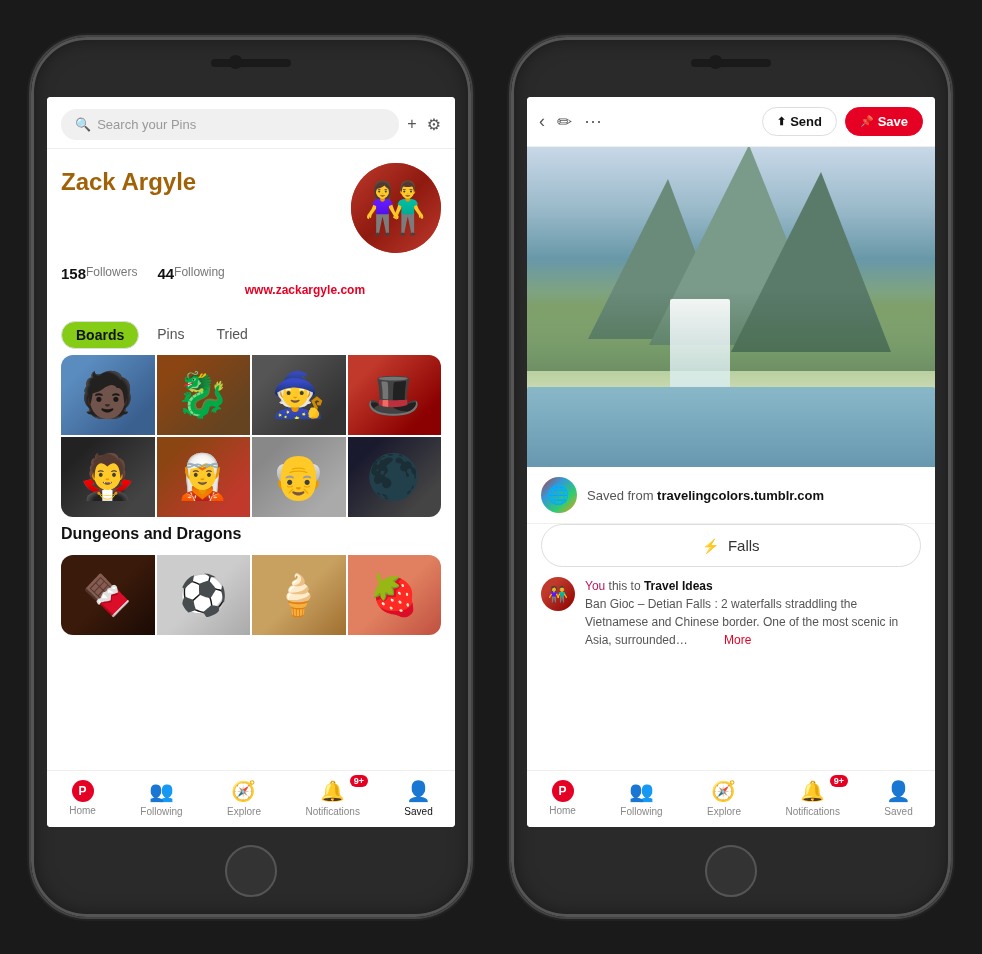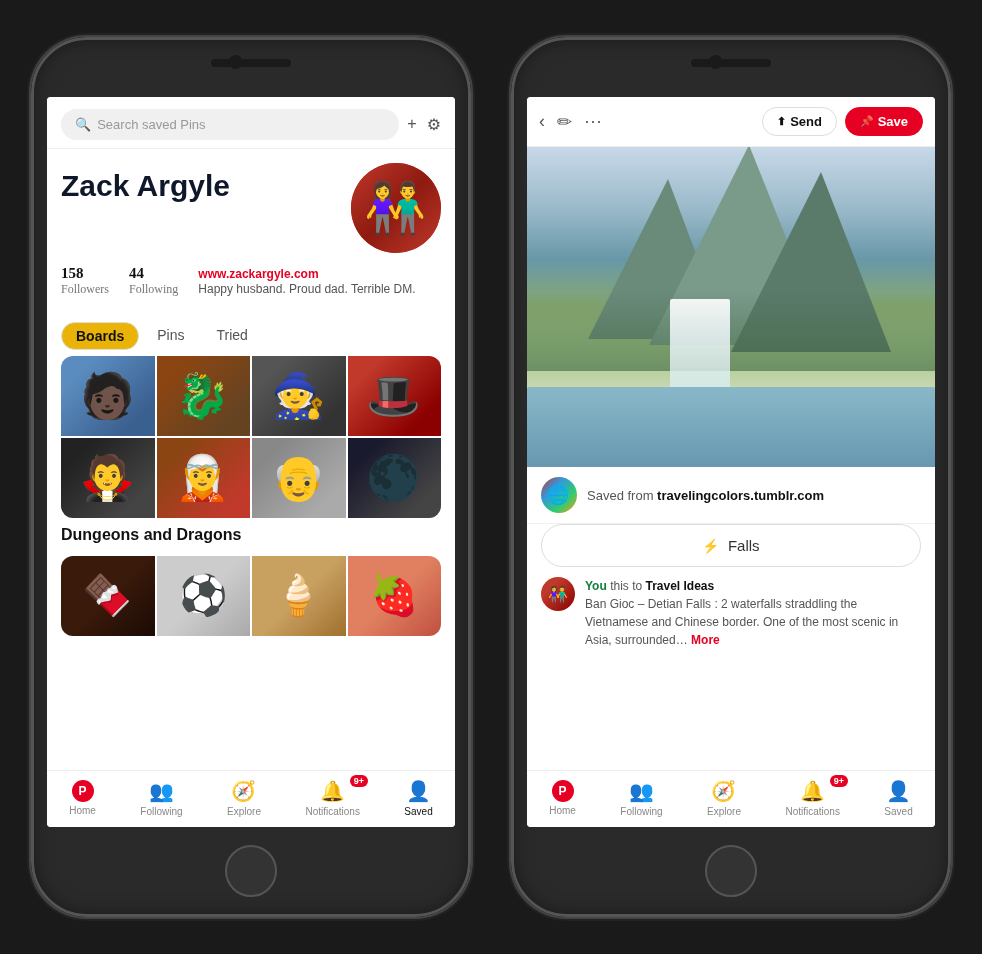--- a/index.html
+++ b/index.html
@@ -572,7 +572,7 @@
         <div class="p1-search-bar">
           <div class="p1-search-input">
             <span class="p1-search-icon">🔍</span>
-            <span class="p1-search-text">Search saved Pins</span>
+            <span class="p1-search-text">Search your Pins</span>
           </div>
           <div class="p1-header-icons">
             <span>+</span>

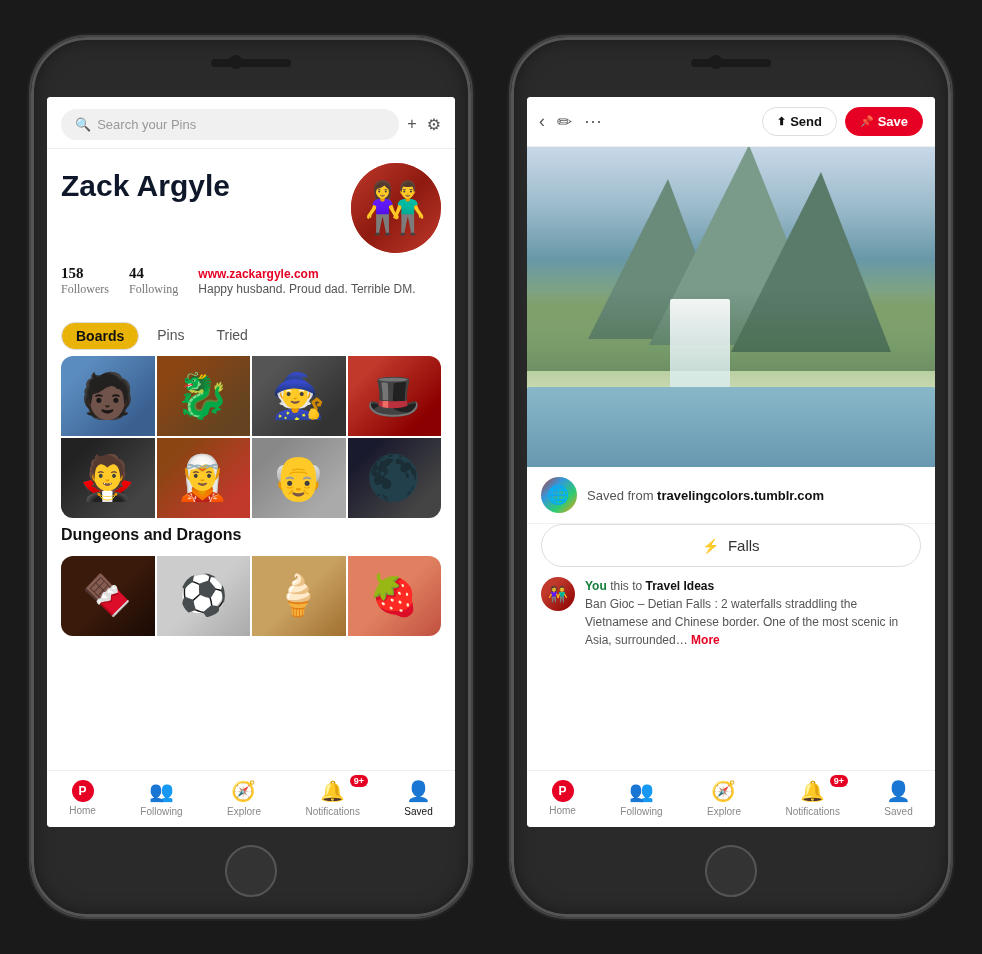--- a/index.html
+++ b/index.html
@@ -136,9 +136,9 @@
       align-items: flex-start;
     }
     .p1-name {
-      font-size: 30px;
+      font-size: 24px;
       font-weight: 700;
-      color: #0f172a;
+      color: #a16207;
       line-height: 1.1;
       margin-top: 6px;
     }

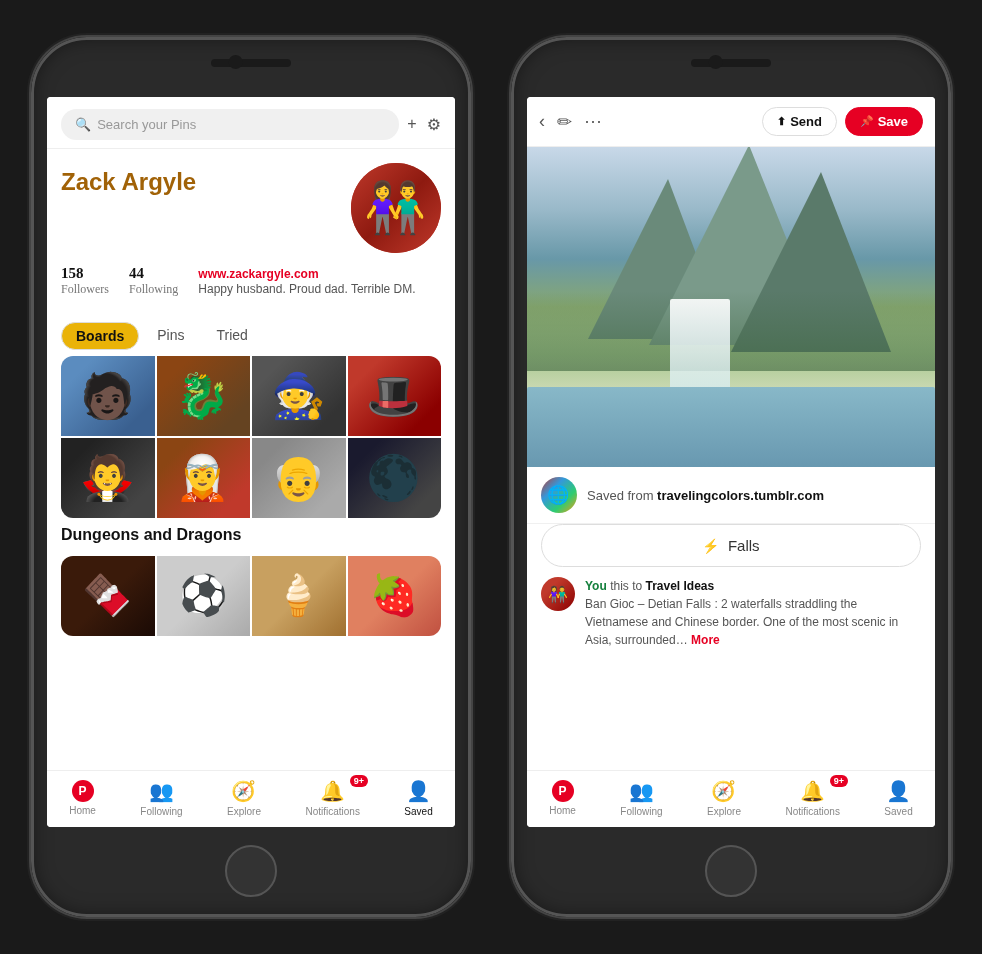--- a/index.html
+++ b/index.html
@@ -177,8 +177,7 @@
     }
     .p1-stat-item {
       display: flex;
-      flex-direction: column;
-      font-family: Liberation Serif, serif;
+      flex-direction: row;
     }
     .p1-stat-number {
       font-size: 15px;

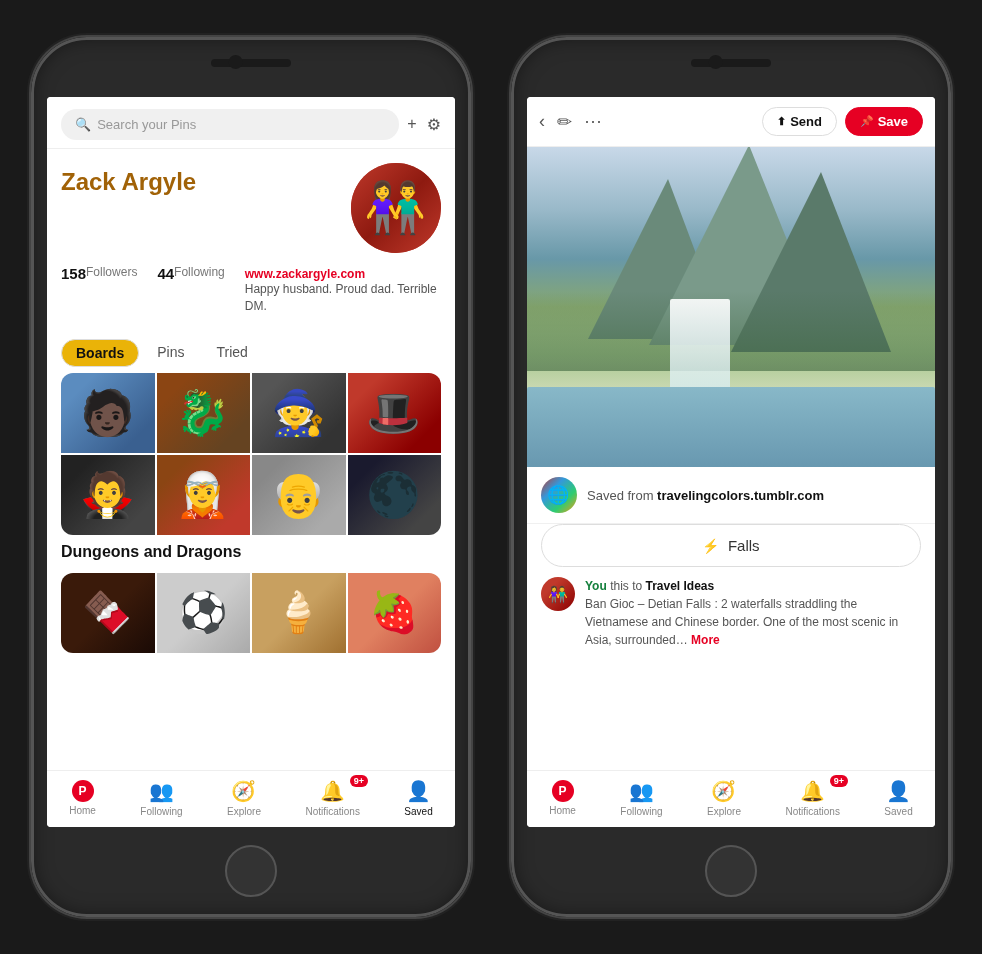--- a/index.html
+++ b/index.html
@@ -192,7 +192,7 @@
       font-size: 12px;
       color: #e60023;
       font-weight: 600;
-      margin-top: 2px;
+      margin-top: 18px;
     }
     .p1-bio {
       font-size: 12px;

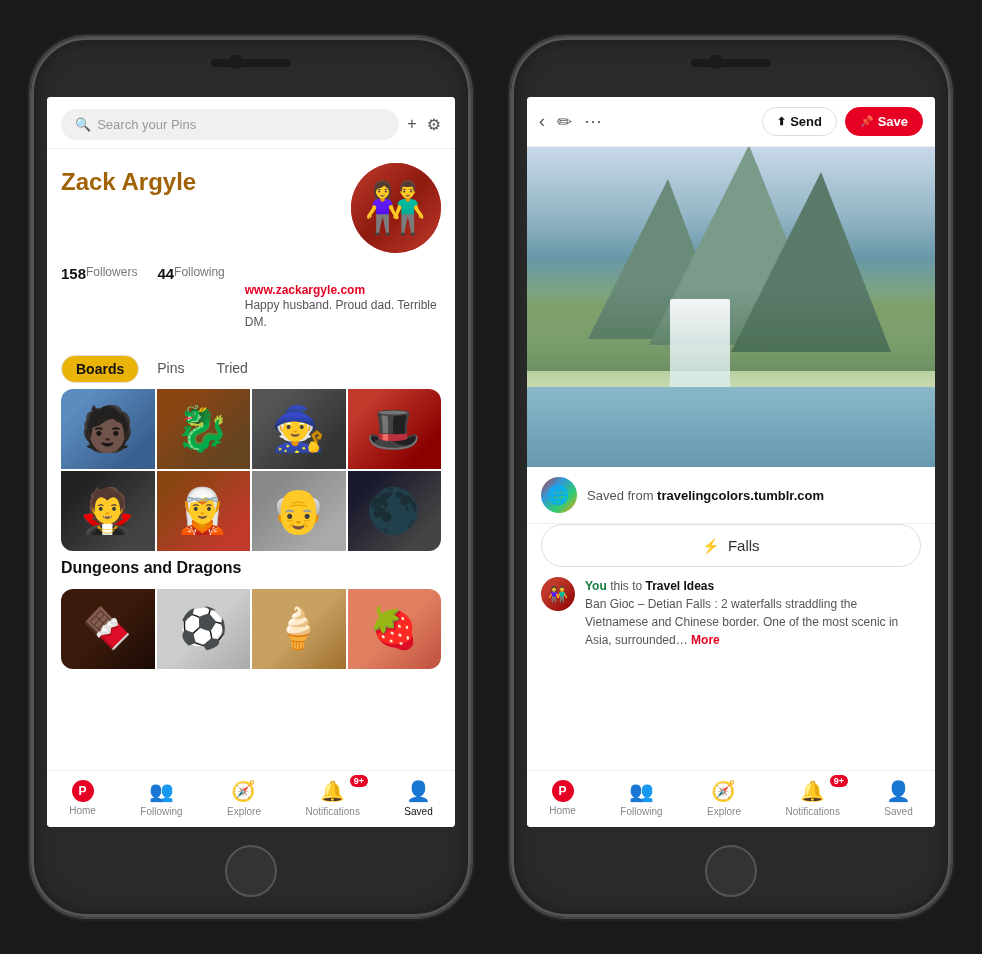--- a/index.html
+++ b/index.html
@@ -598,7 +598,6 @@
           </div>
           <div class="p1-website-block">
             <div class="p1-website">www.zackargyle.com</div>
-            <div class="p1-bio">Happy husband. Proud dad. Terrible DM.</div>
           </div>
         </div>
       </div>

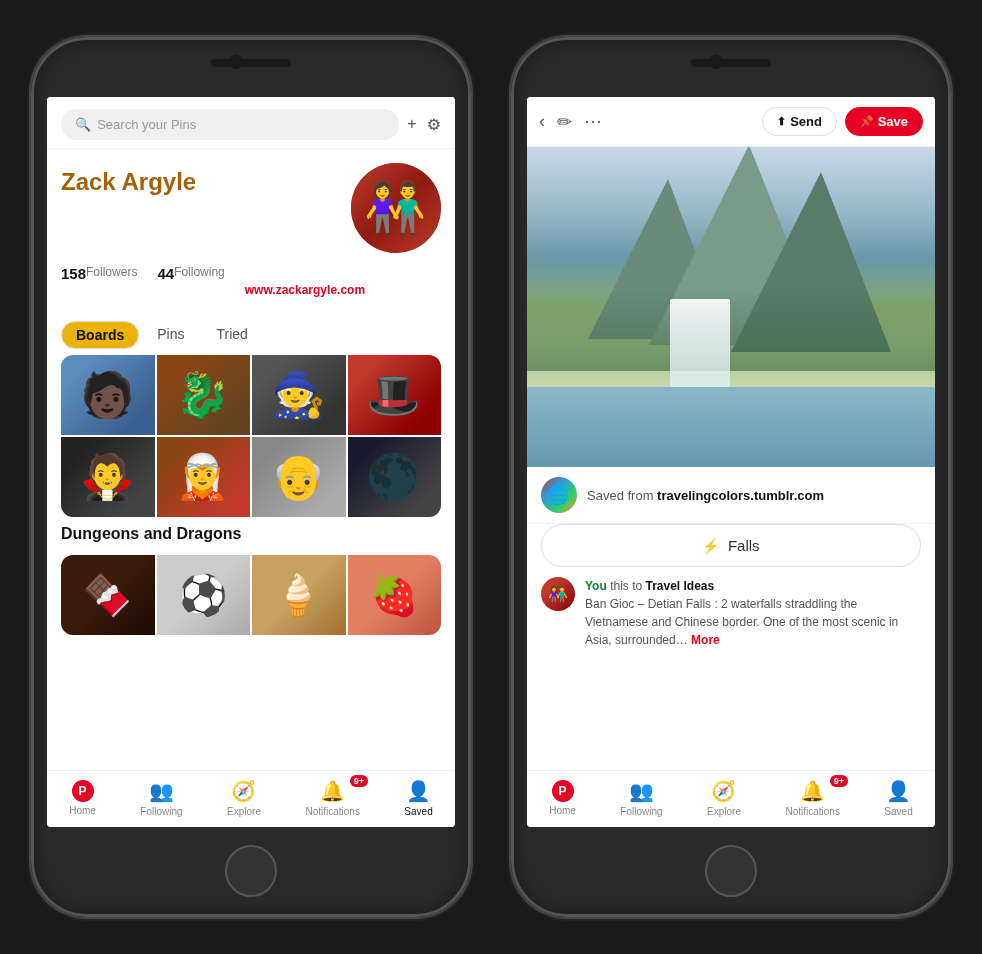--- a/index.html
+++ b/index.html
@@ -219,7 +219,7 @@
       cursor: pointer;
     }
     .p1-tab.active {
-      background: #eab308;
+      background: #84cc16;
       border: 1px solid #ddd;
       color: #111;
       font-weight: 600;

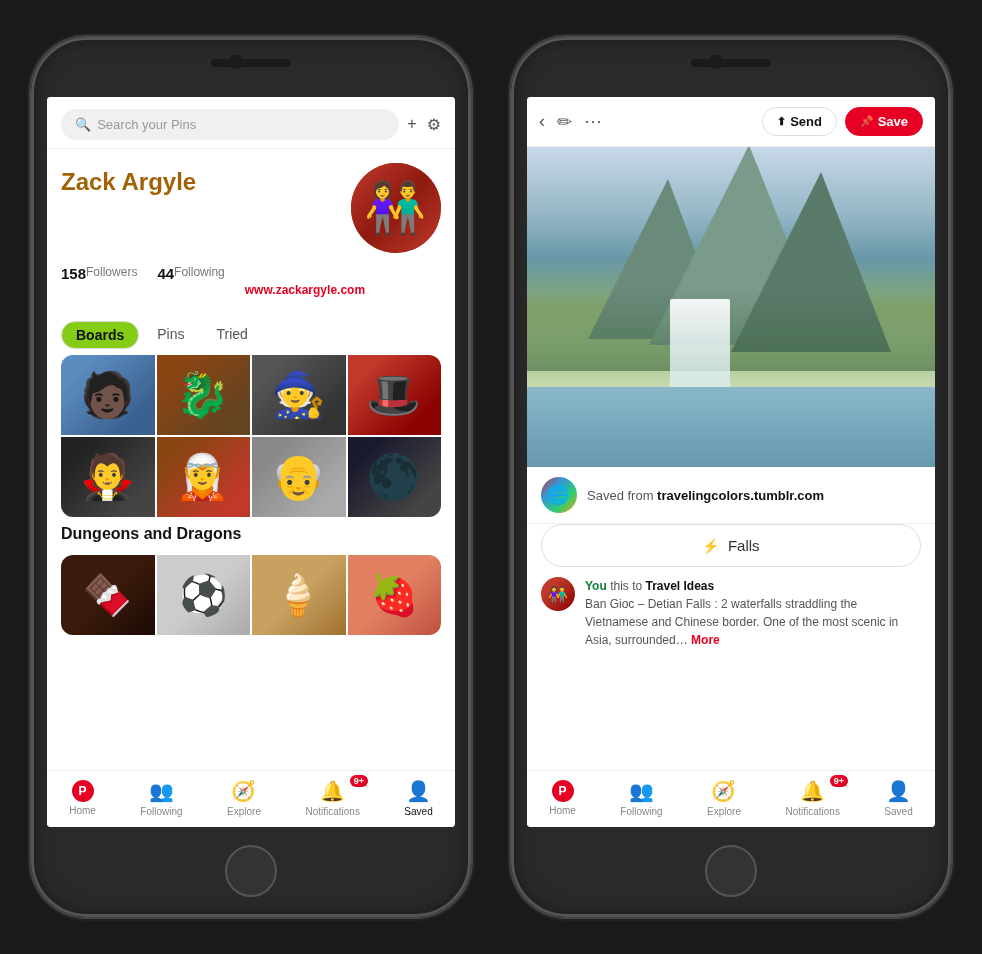--- a/index.html
+++ b/index.html
@@ -485,7 +485,7 @@
       color: #555;
       line-height: 1.5;
     }
-    .p2-activity-user { font-weight: 700; color: #15803d; }
+    .p2-activity-user { font-weight: 400; color: #be185d; }
     .p2-activity-board { font-weight: 700; color: #111; }
     .p2-activity-more { color: #e60023; font-weight: 700; }
 

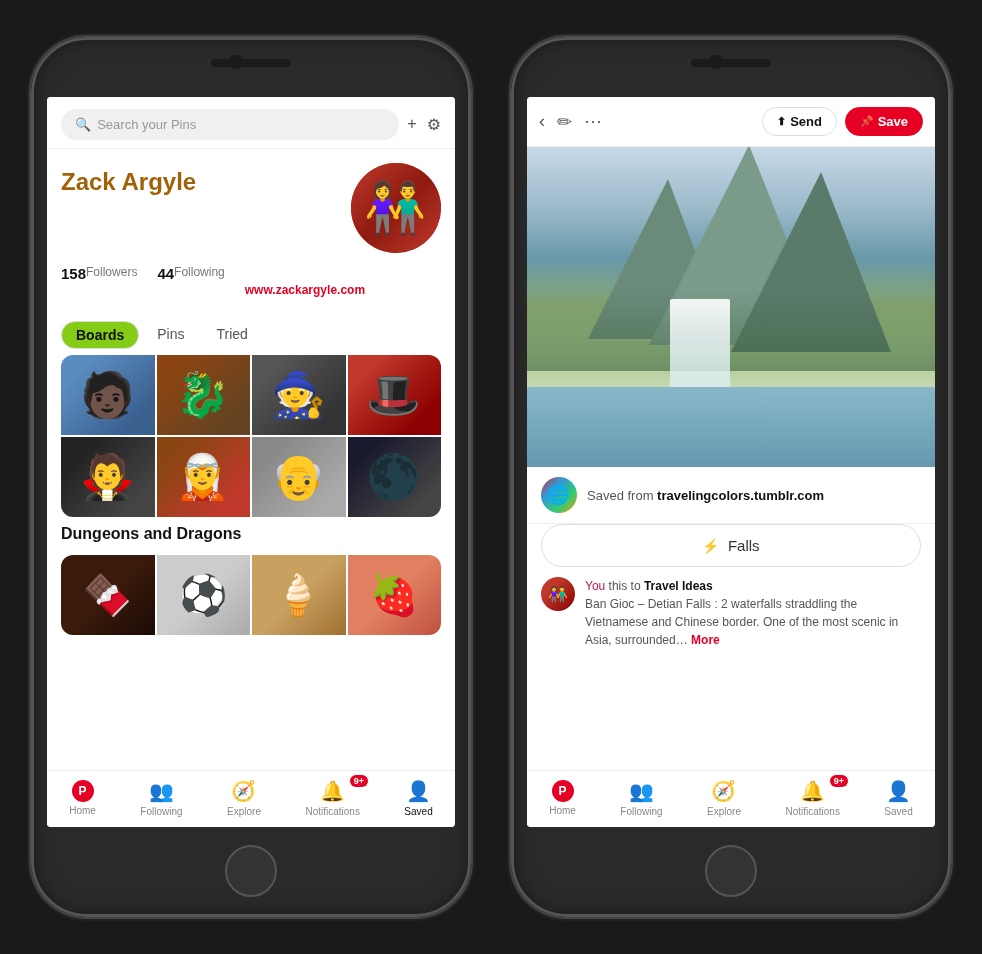--- a/index.html
+++ b/index.html
@@ -487,7 +487,7 @@
     }
     .p2-activity-user { font-weight: 400; color: #be185d; }
     .p2-activity-board { font-weight: 700; color: #111; }
-    .p2-activity-more { color: #e60023; font-weight: 700; }
+    .p2-activity-more { color: #e60023; font-weight: 400; margin-left: 33px; }
 
     .p2-more-like {
       padding: 8px 14px 4px;

